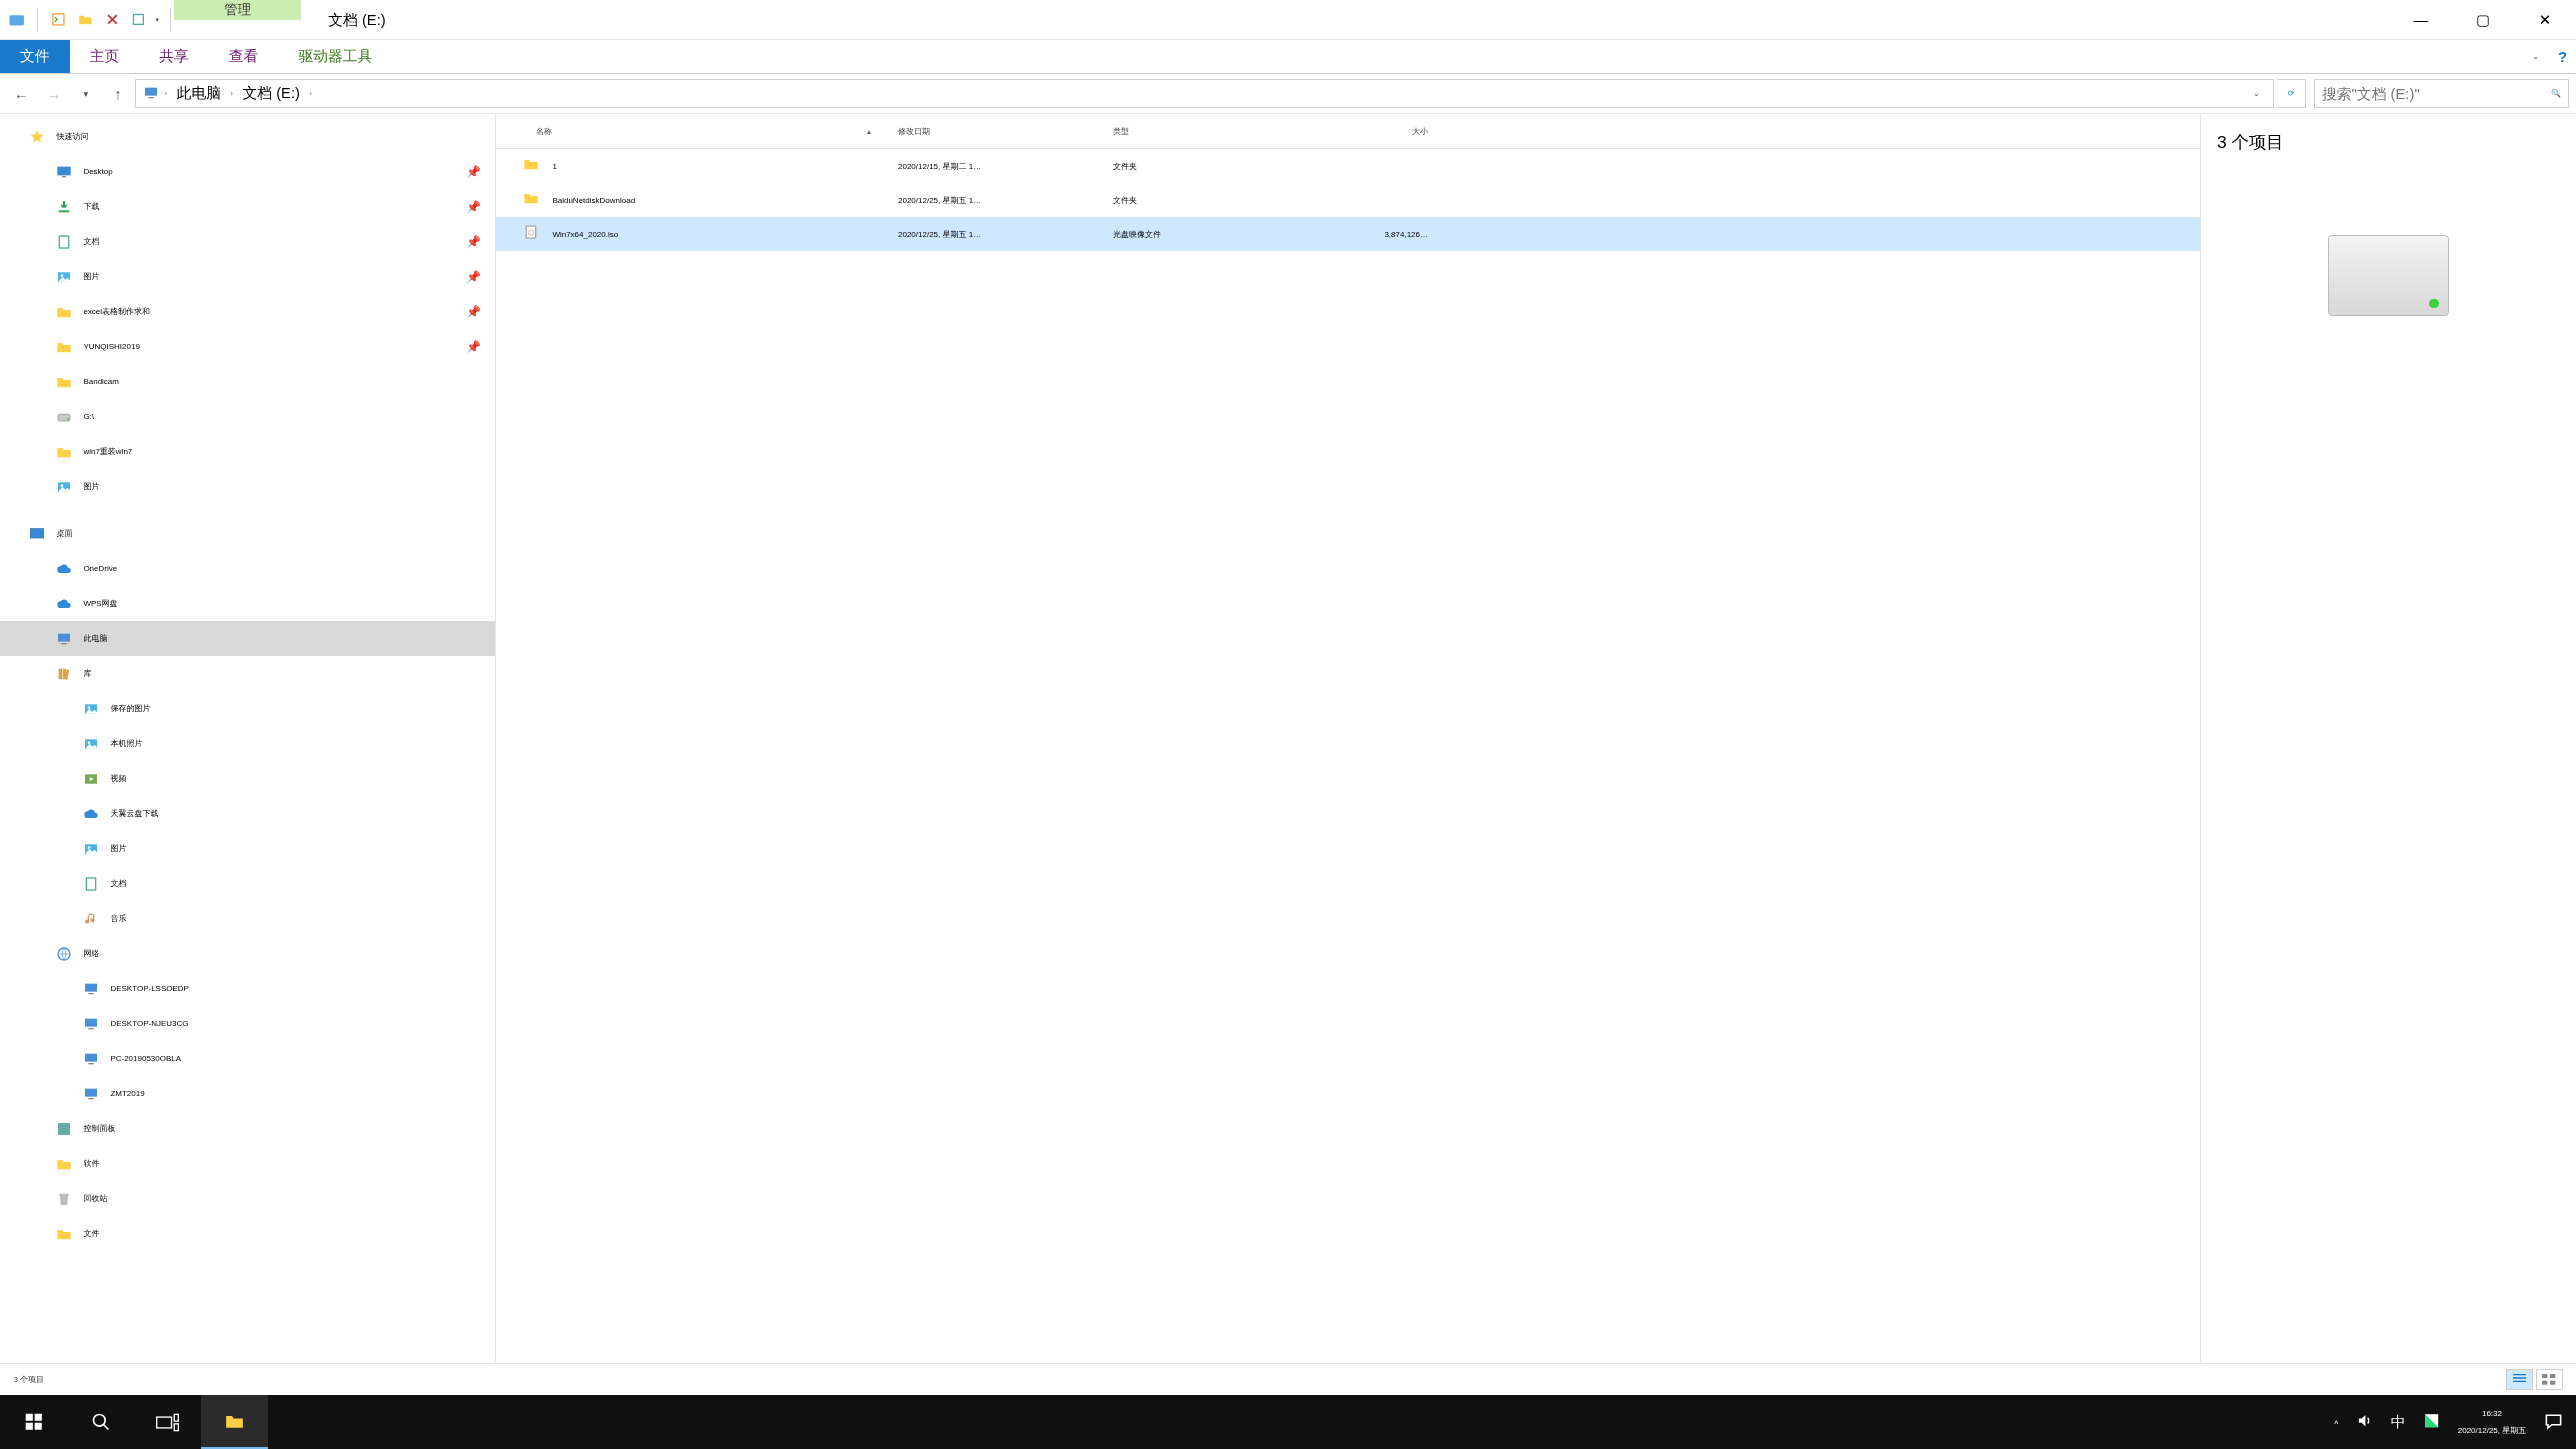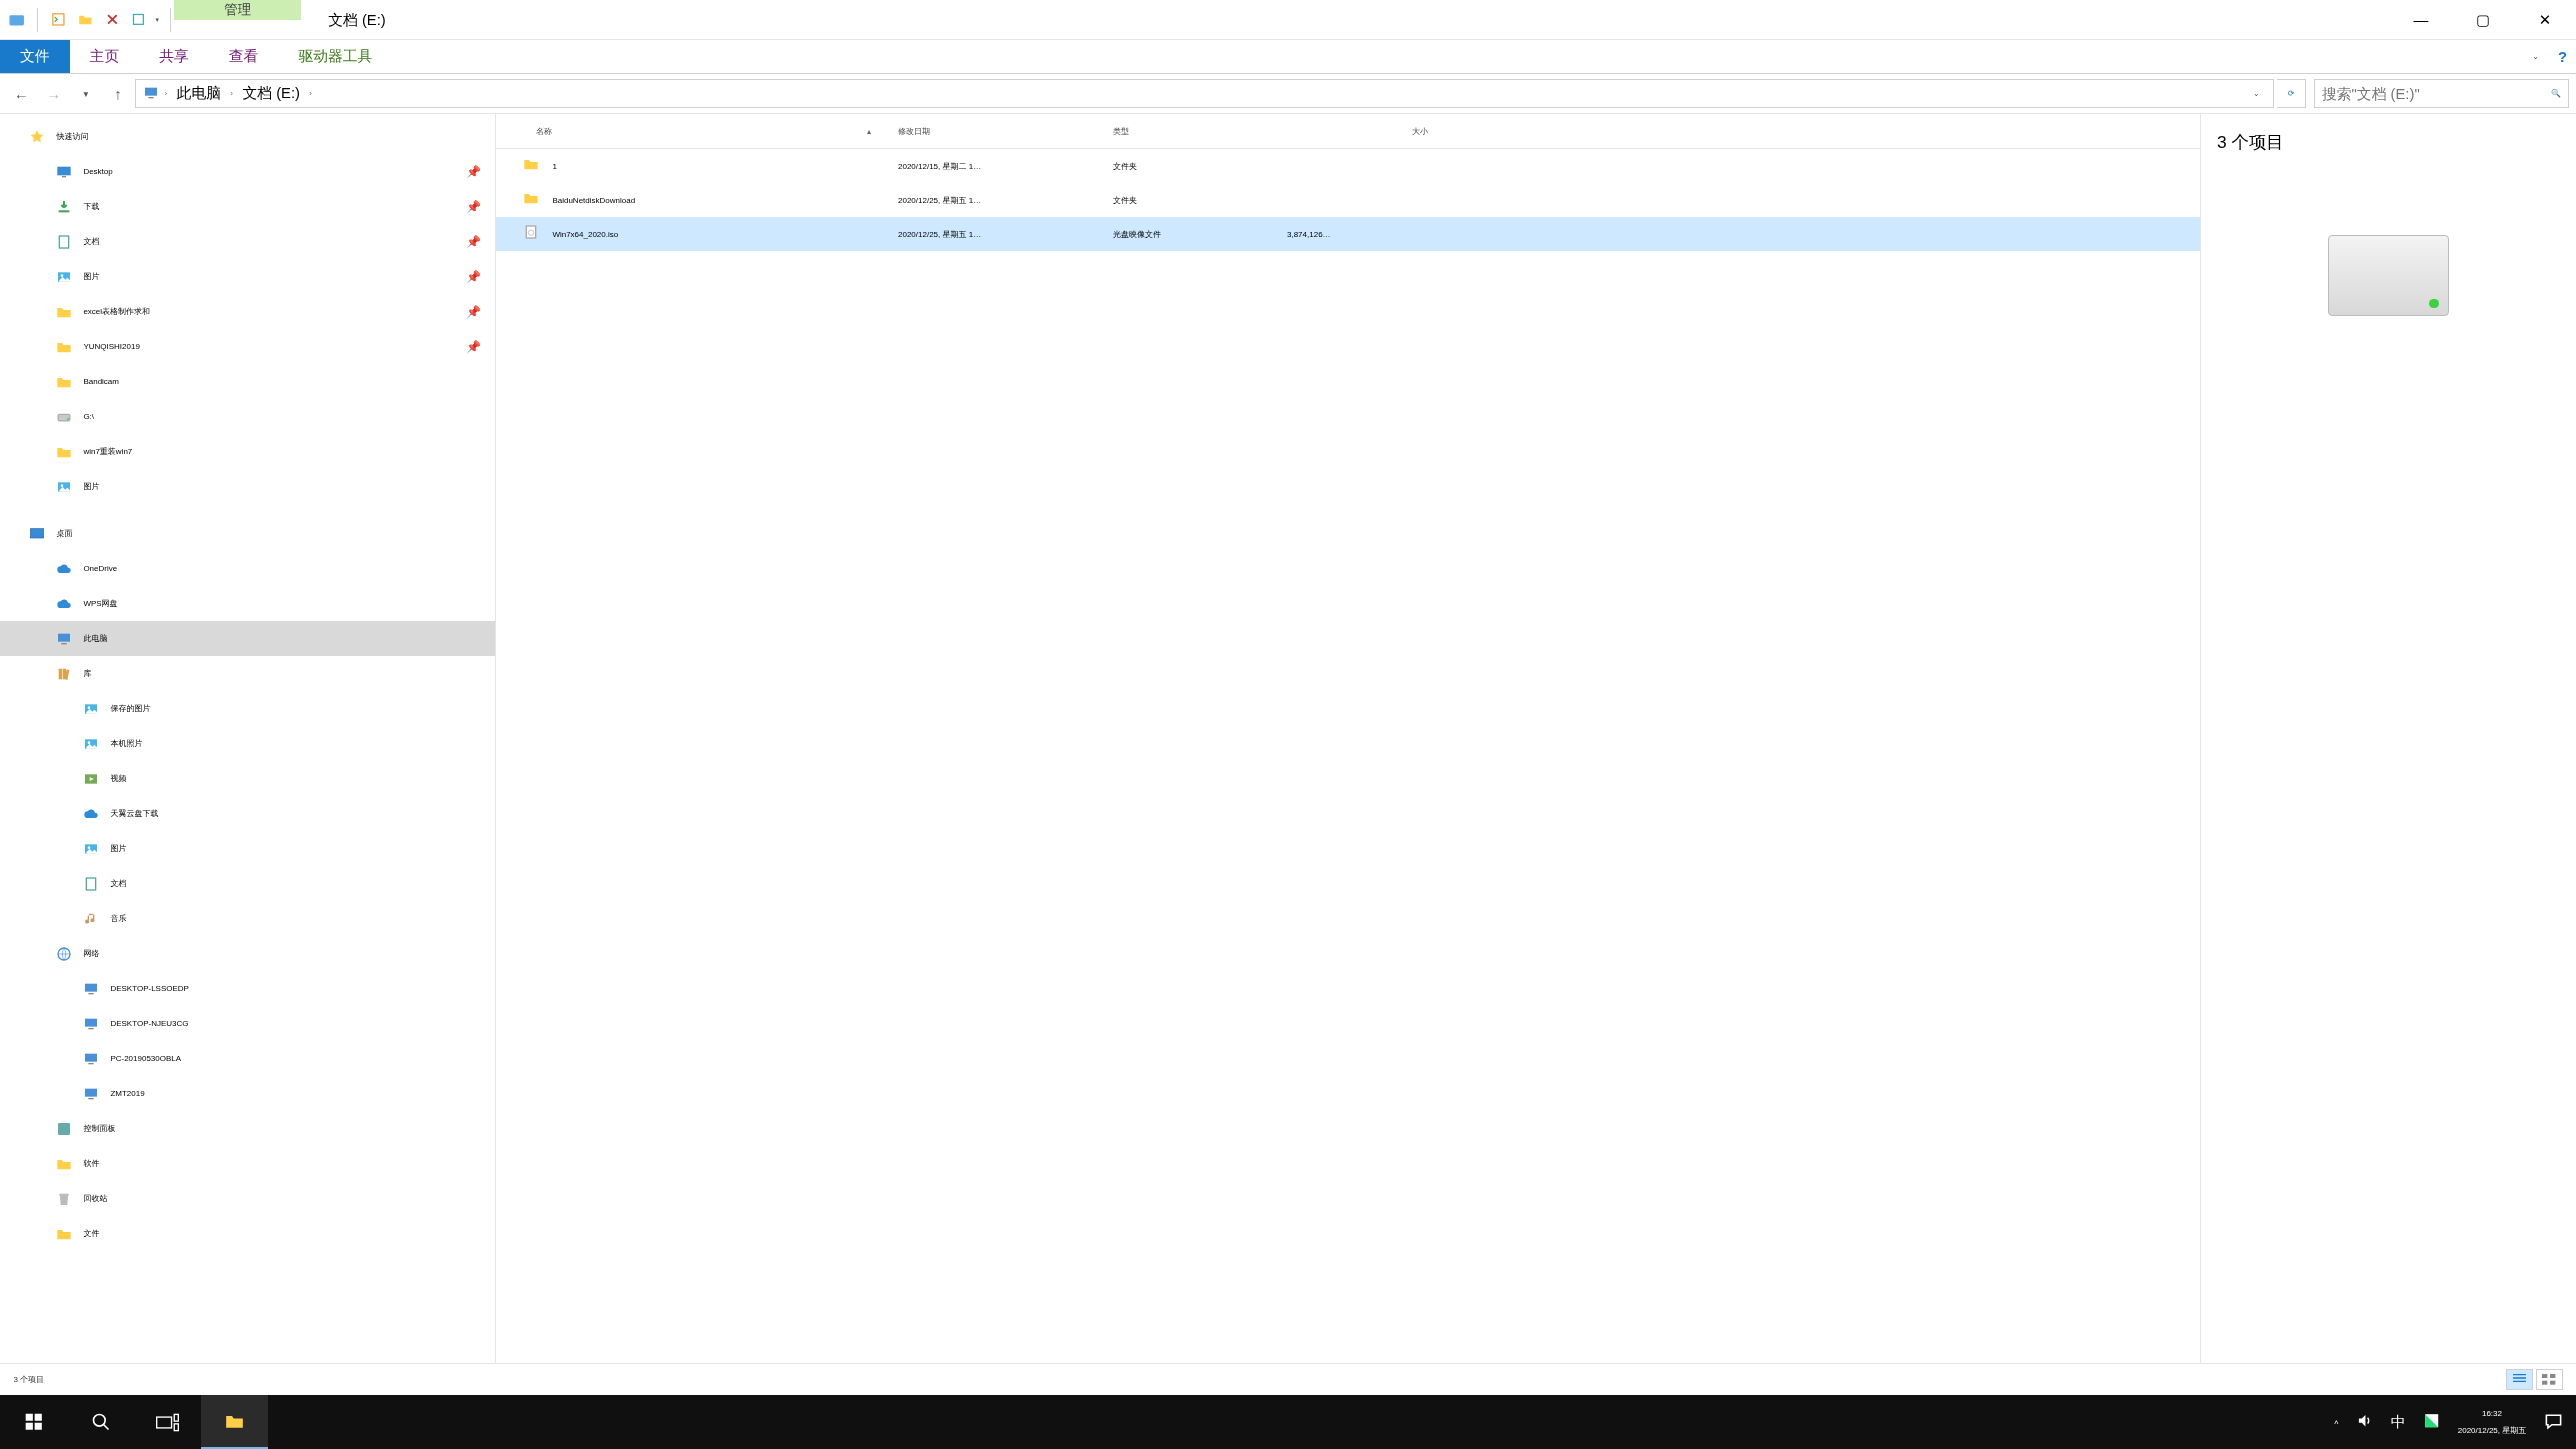--- a/index.html
+++ b/index.html
@@ -75,7 +75,7 @@
 .row .c-name{width:402px;padding-left:27px;display:flex;align-items:center;gap:9.4px}
 .row .c-date{width:215px;color:#000}
 .row .c-type{width:174px}
-.row .c-size{width:161px;padding-right:20px}
+.row .c-size{width:161px;text-align:right;padding-right:20px}
 .fico{width:20px;height:20px}
 
 

